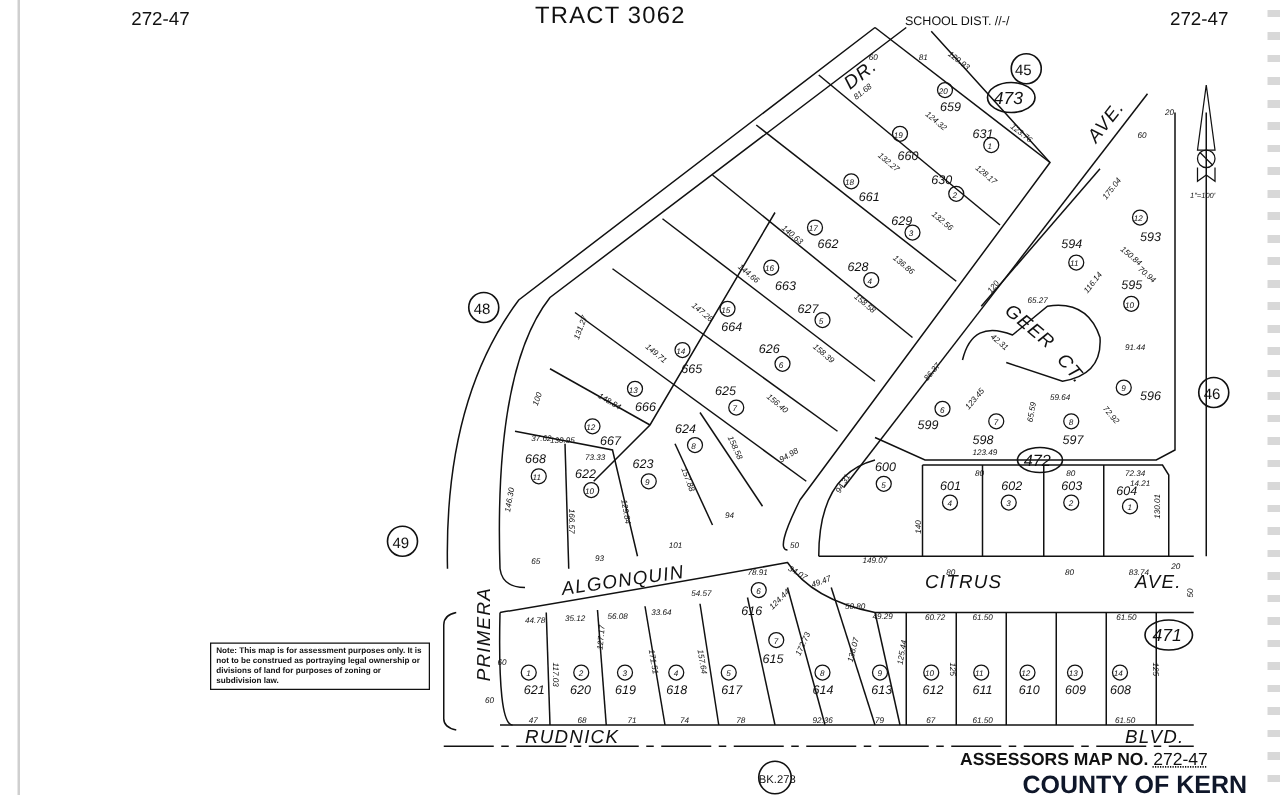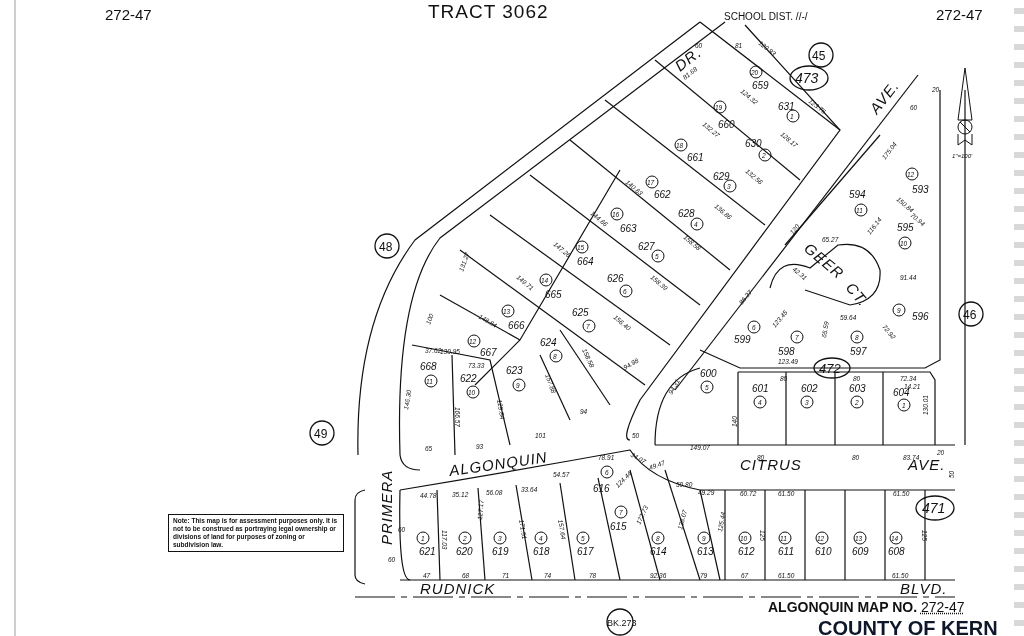--- a/index.html
+++ b/index.html
@@ -473,7 +473,7 @@
 <div class="note">Note: This map is for assessment purposes only. It is not to be construed as portraying legal ownership or divisions of land for purposes of zoning or subdivision law.</div>
 
 <div class="footer1">
-  <span>ALGONQUIN MAP NO.</span>
+  <span>ASSESSORS MAP NO.</span>
   <span class="footer-no">272-47</span>
 </div>
 <div class="footer2">COUNTY OF KERN</div>

